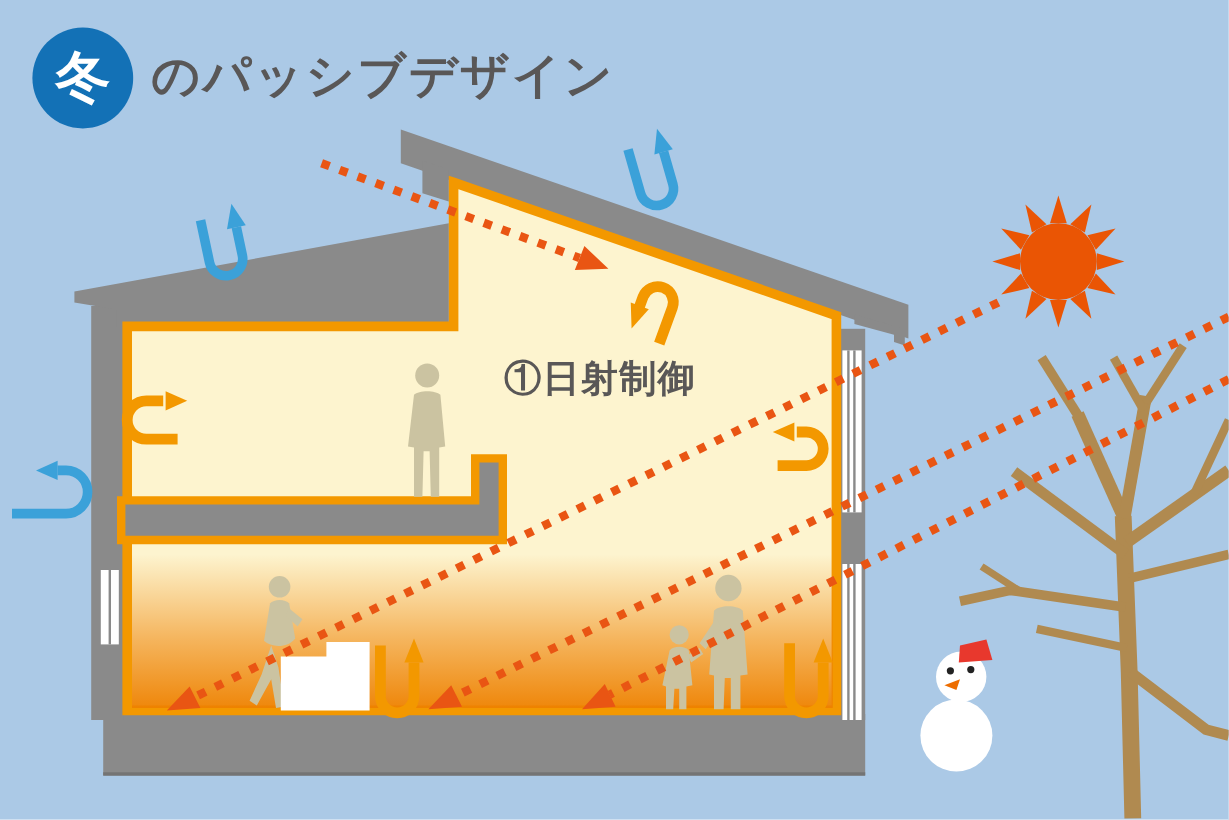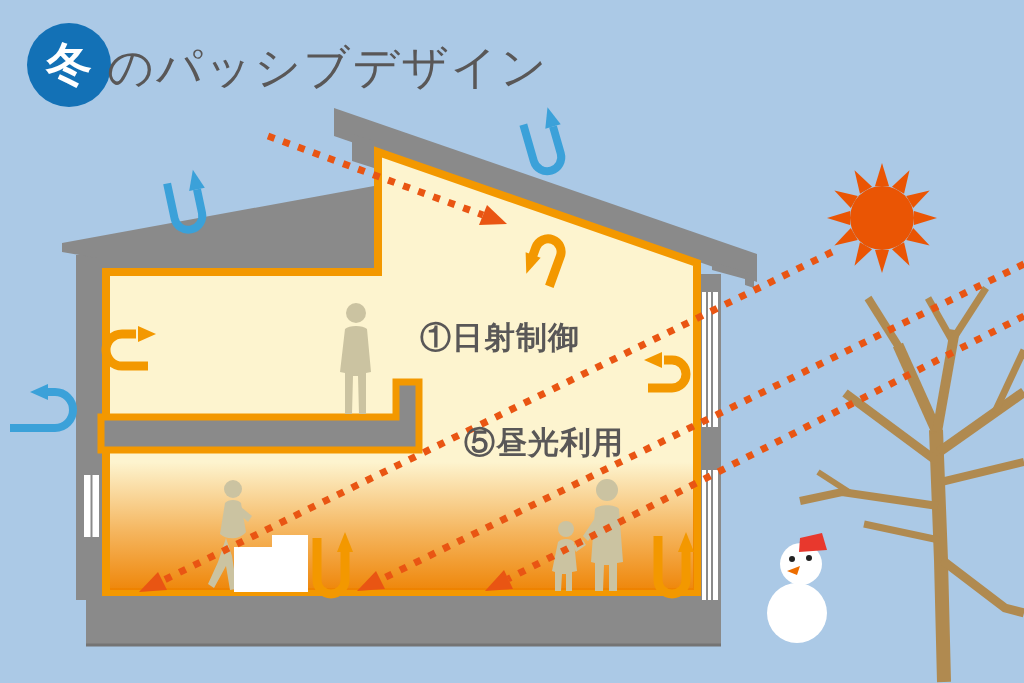--- a/index.html
+++ b/index.html
@@ -32,7 +32,7 @@
   .title-badge{position:absolute;left:27px;top:23px;width:84px;height:84px;border-radius:50%;
          background:var(--c-badge);display:flex;align-items:center;justify-content:center;}
   .title-badge span{color:#fff;font-size:46px;font-weight:bold;}
-  .title-text{position:absolute;left:107px;top:44px;font-size:46px;font-weight:normal;
+  .title-text{position:absolute;left:126px;top:44px;font-size:40px;font-weight:bold;
          color:var(--c-label-text);letter-spacing:2px;white-space:nowrap;line-height:1;}
 </style>
 </head>

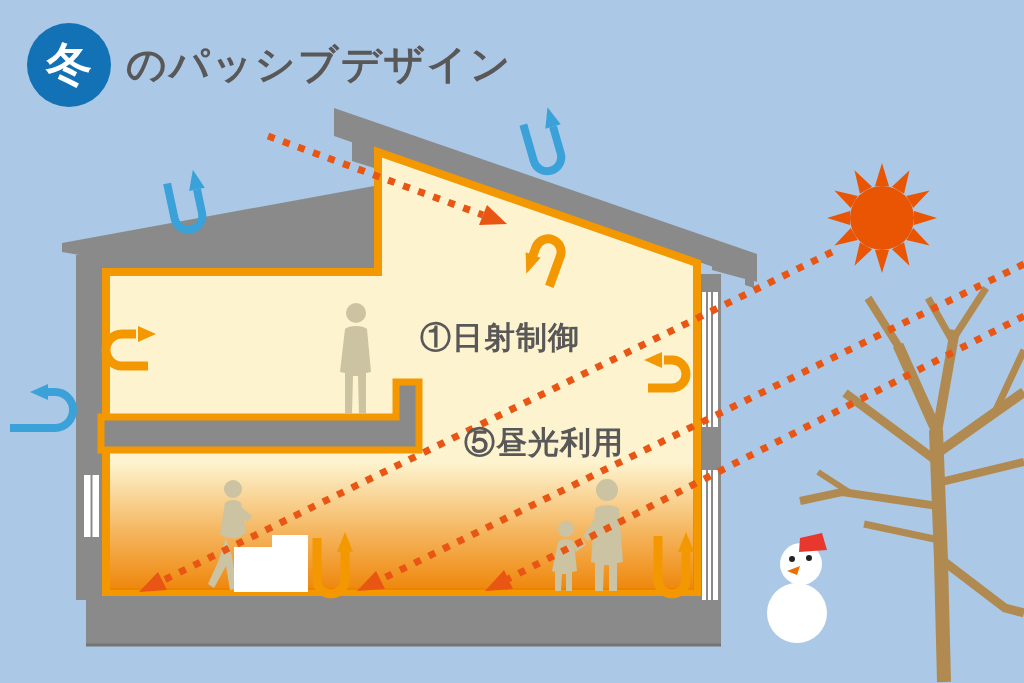--- a/index.html
+++ b/index.html
@@ -201,7 +201,7 @@
 </div>
 <div class="title-text">のパッシブデザイン</div>
 
-<div class="label" style="left:420px;top:322px">①日射制御</div>
+<div class="label" style="left:420px;top:300px">①日射制御</div>
 <div class="label" style="left:464px;top:427px">⑤昼光利用</div>
 
 </div>

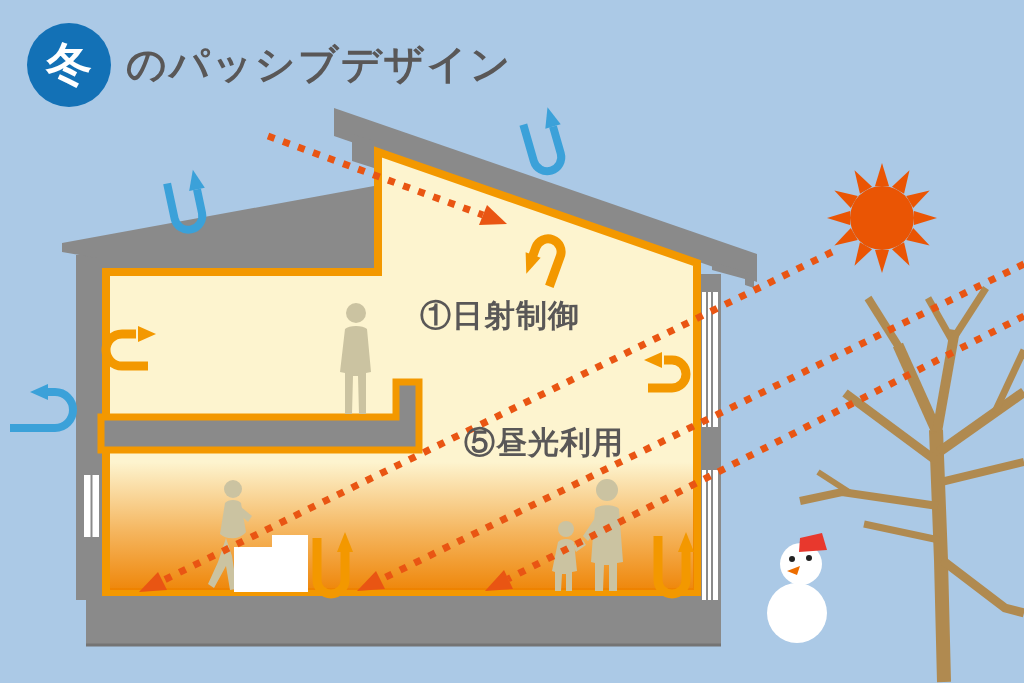--- a/index.html
+++ b/index.html
@@ -202,7 +202,6 @@
 <div class="title-text">のパッシブデザイン</div>
 
 <div class="label" style="left:420px;top:300px">①日射制御</div>
-<div class="label" style="left:464px;top:427px">⑤昼光利用</div>
 
 </div>
 

